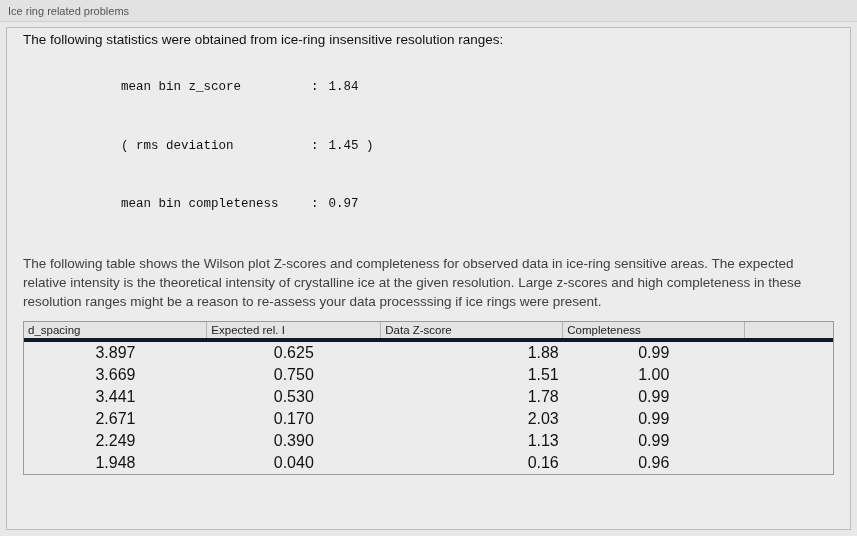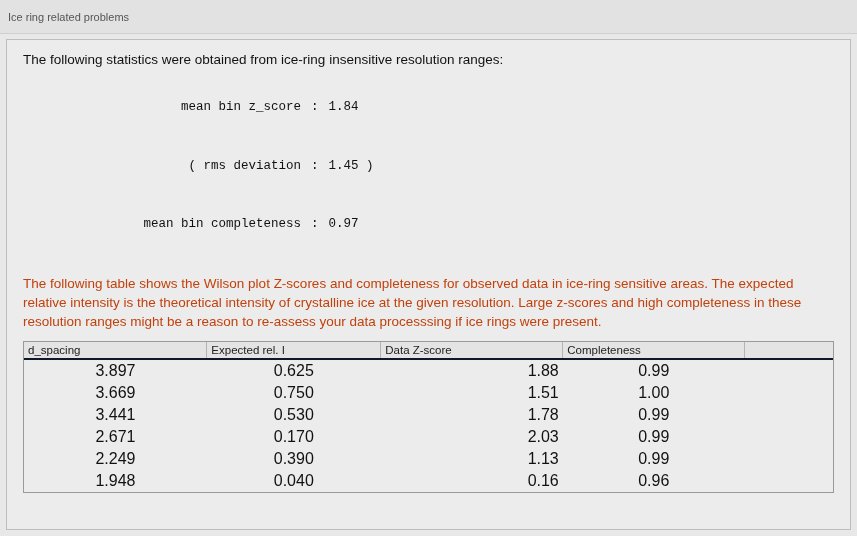--- a/index.html
+++ b/index.html
@@ -24,7 +24,7 @@
     flex-direction: column;
   }
   .titlebar {
-    height: 34px;
+    height: 22px;
     background: #e2e2e2;
     border-bottom: 1px solid #cfcfcf;
     display: flex;

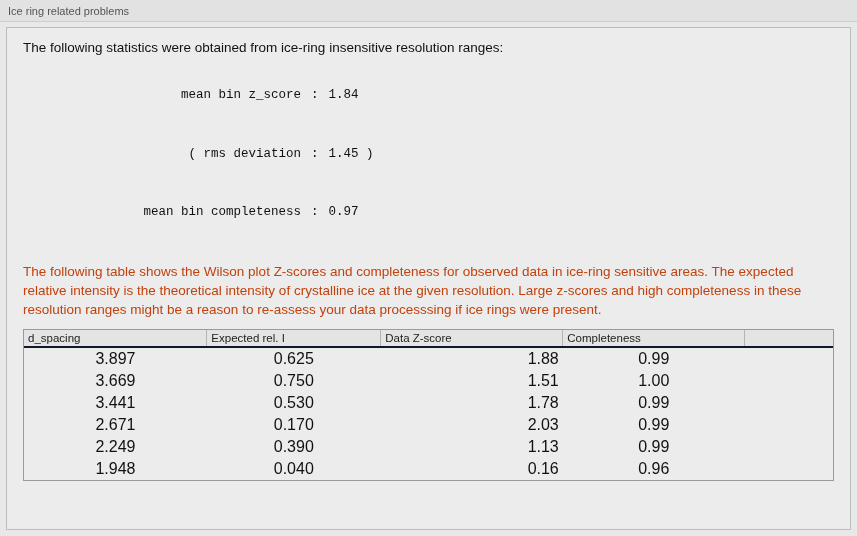--- a/index.html
+++ b/index.html
@@ -43,7 +43,7 @@
     background: #ececec;
     border: 1px solid #bdbdbd;
     box-sizing: border-box;
-    padding: 12px 16px 8px 16px;
+    padding: 4px 16px 8px 16px;
     overflow: hidden;
   }
   .intro {

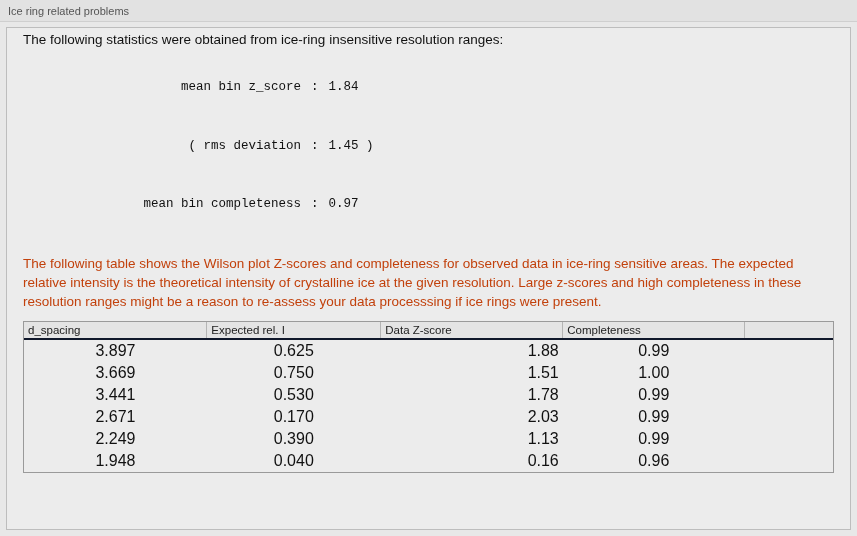--- a/index.html
+++ b/index.html
@@ -64,7 +64,7 @@
   .stat-label {
     display: inline-block;
     width: 180px;
-    text-align: right;
+    text-align: left;
   }
   .stat-value {
     display: inline-block;

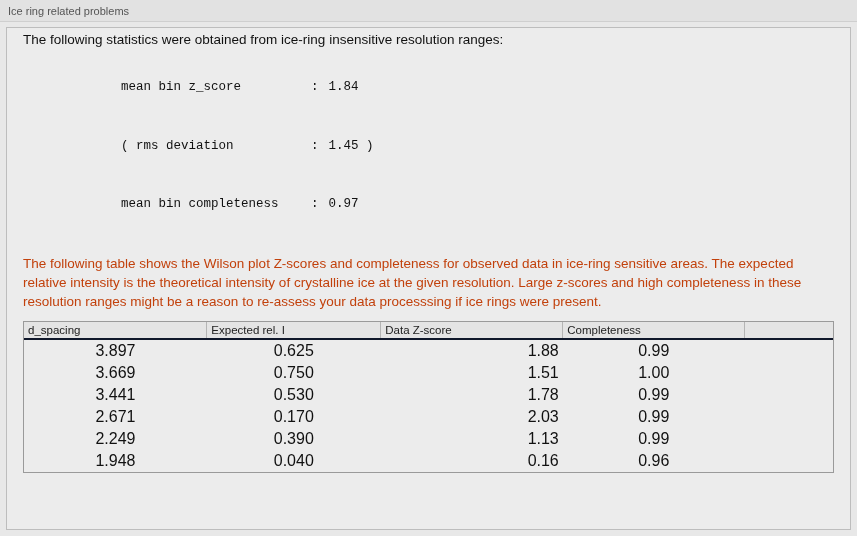--- a/index.html
+++ b/index.html
@@ -72,7 +72,7 @@
   }
   .para {
     font-size: 13.5px;
-    color: #c2410c;
+    color: #404040;
     line-height: 1.38;
     margin-top: 22px;
     margin-bottom: 10px;

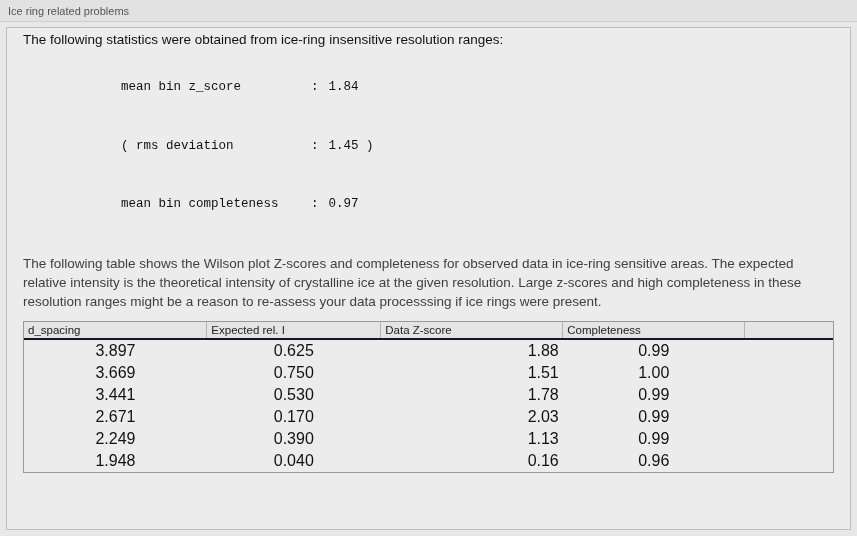--- a/index.html
+++ b/index.html
@@ -94,7 +94,7 @@
     color: #222222;
     text-align: left;
     background: #e4e4e4;
-    border-bottom: 2px solid #0f172a;
+    border-bottom: 4px solid #0f172a;
     border-right: 1px solid #b4b4b4;
     padding: 2px 4px;
     height: 16px;

